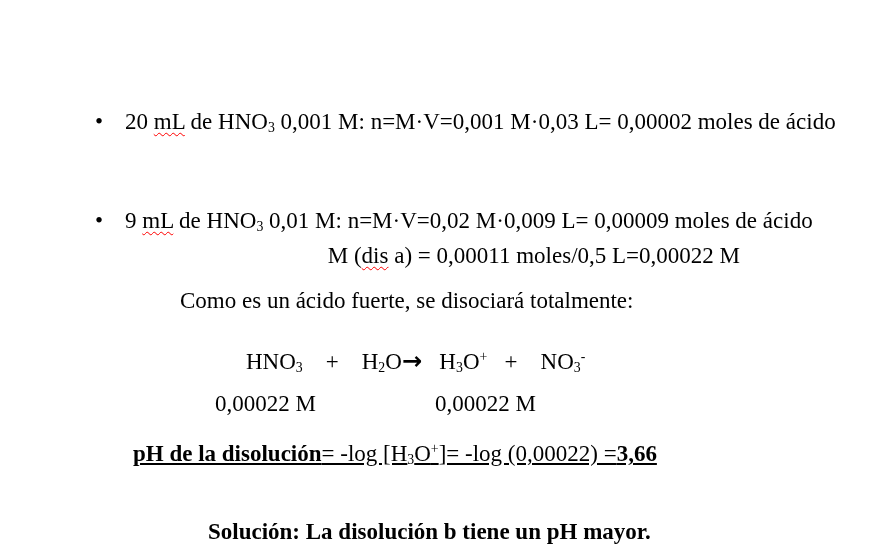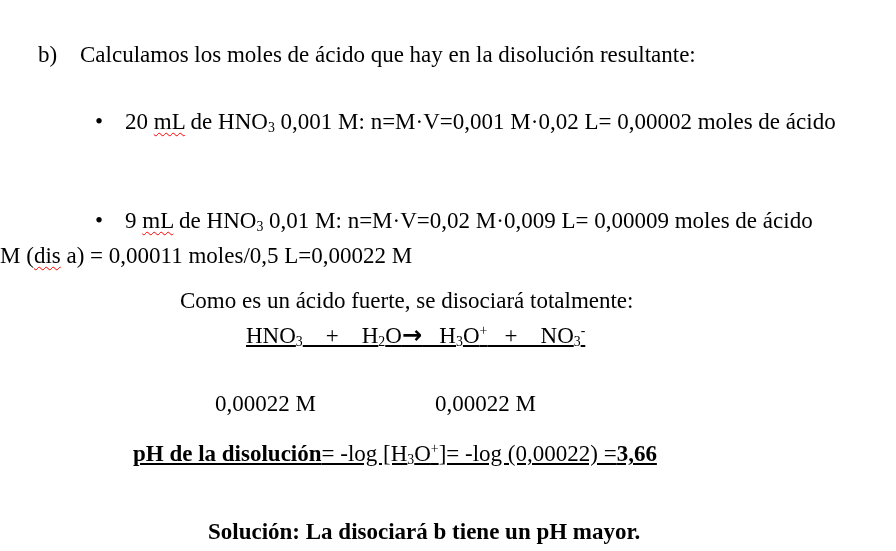--- a/index.html
+++ b/index.html
@@ -54,9 +54,6 @@
 
 <div class="page">
 
-  <div class="line" id="heading">
-    <span class="item-label">b)</span><span><span>Calculamos los moles de ácido que hay en la disolución resultante:</span></span>
-  </div>
 
   <div class="line" id="bullet-list">
     <div class="bullet-item">

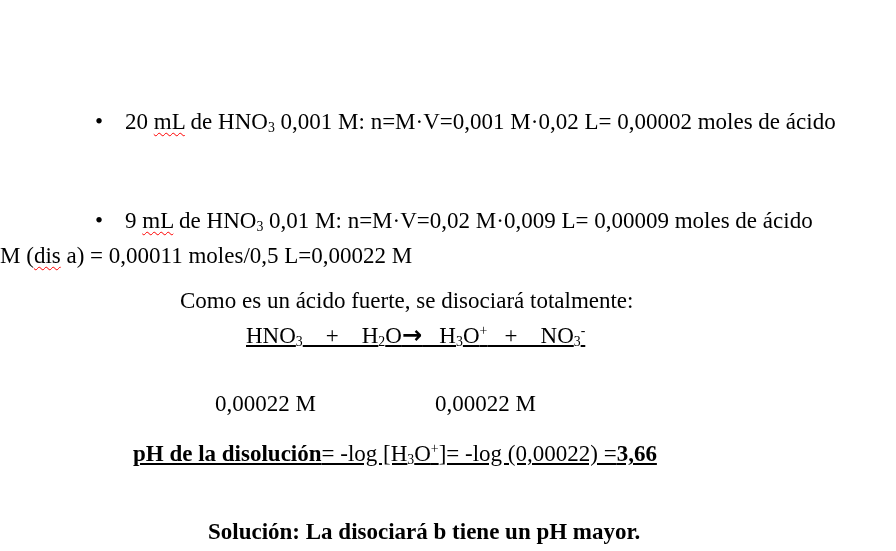--- a/index.html
+++ b/index.html
@@ -58,7 +58,7 @@
   <div class="line" id="bullet-list">
     <div class="bullet-item">
       <span class="bullet-mark">•</span>
-      <div class="bullet-text"><span>20 </span><span class="squiggle">mL</span><span> de HNO</span><sub>3</sub><span> 0,001 M: n=M·V=0,001 M·0,02 L= 0,00002 moles de ácido</span></div>
+      <div class="bullet-text"><span>20 </span><span class="squiggle">mL</span><span> de HNO</span><sub>3</sub><span> 0,001 M: n=M·V=0,001 M·0,03 L= 0,00002 moles de ácido</span></div>
     </div>
     <div class="bullet-item">
       <span class="bullet-mark">•</span>

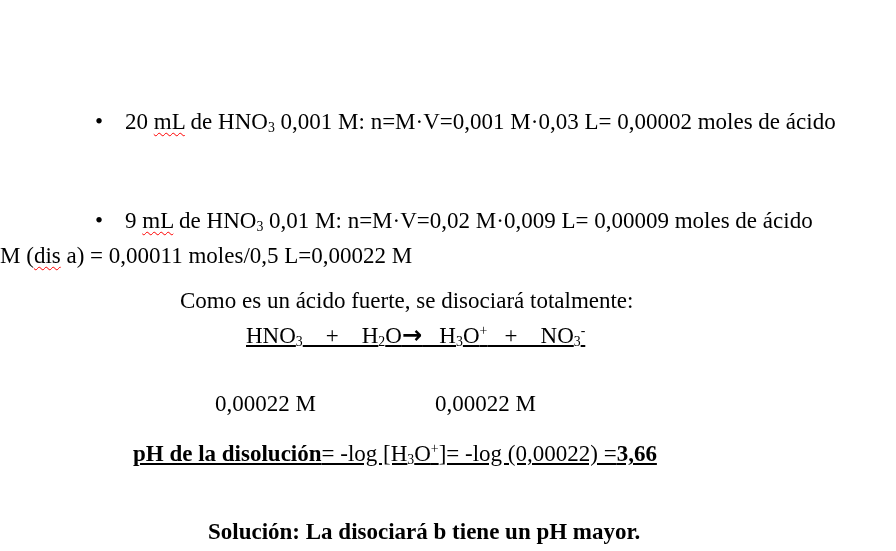--- a/index.html
+++ b/index.html
@@ -41,7 +41,7 @@
   .bullet-text { flex: 1; white-space: pre-wrap; }
 
   #totals-line    { left: 36px;  top: 189px; }
-  #molarity-line  { left: 0;     top: 239px; width: 740px; text-align: left; }
+  #molarity-line  { left: 0;     top: 239px; width: 740px; text-align: right; }
   #strong-acid-line { left: 180px; top: 284px; }
   #equation-line  { left: 246px; top: 319px; text-decoration: underline; }
   #conc-left      { left: 215px; top: 387px; }

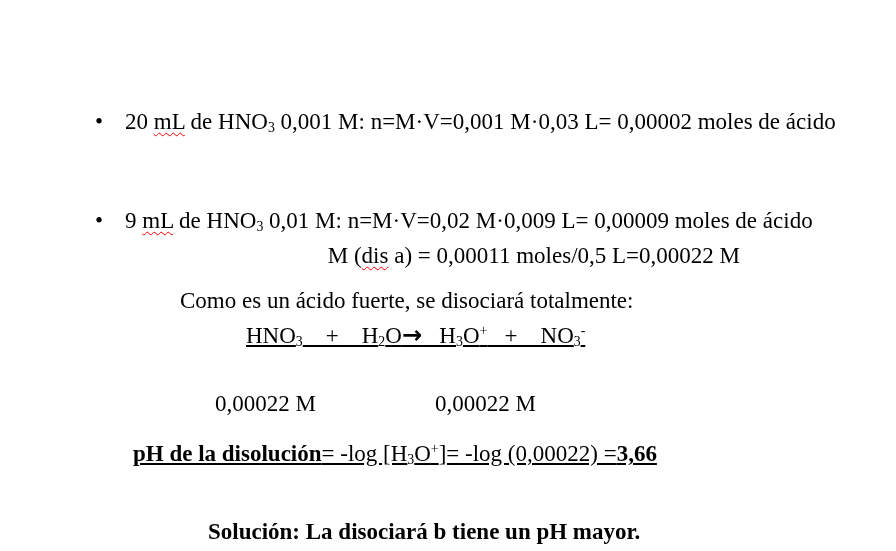--- a/index.html
+++ b/index.html
@@ -43,7 +43,7 @@
   #totals-line    { left: 36px;  top: 189px; }
   #molarity-line  { left: 0;     top: 239px; width: 740px; text-align: right; }
   #strong-acid-line { left: 180px; top: 284px; }
-  #equation-line  { left: 246px; top: 319px; text-decoration: underline; }
+  #equation-line  { left: 246px; top: 345px; }
   #conc-left      { left: 215px; top: 387px; }
   #conc-right     { left: 435px; top: 387px; }
   #ph-line        { left: 133px; top: 437px; text-decoration: underline; }

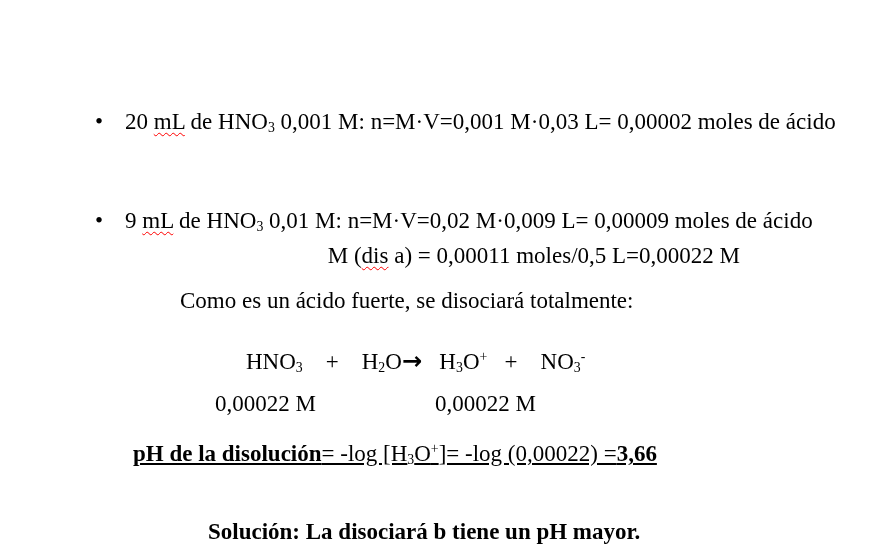--- a/index.html
+++ b/index.html
@@ -78,7 +78,7 @@
 
   <div class="line" id="ph-line"><span class="bold">pH de la disolución</span><span>= -log [H</span><sub>3</sub><span>O</span><sup>+</sup><span>]= -log (0,00022) =</span><span class="bold">3,66</span></div>
 
-  <div class="line" id="solution-line"><span class="bold">Solución: La disociará b tiene un pH mayor.</span></div>
+  <div class="line" id="solution-line"><span class="bold">Solución: La disolución b tiene un pH mayor.</span></div>
 
 </div>
 

